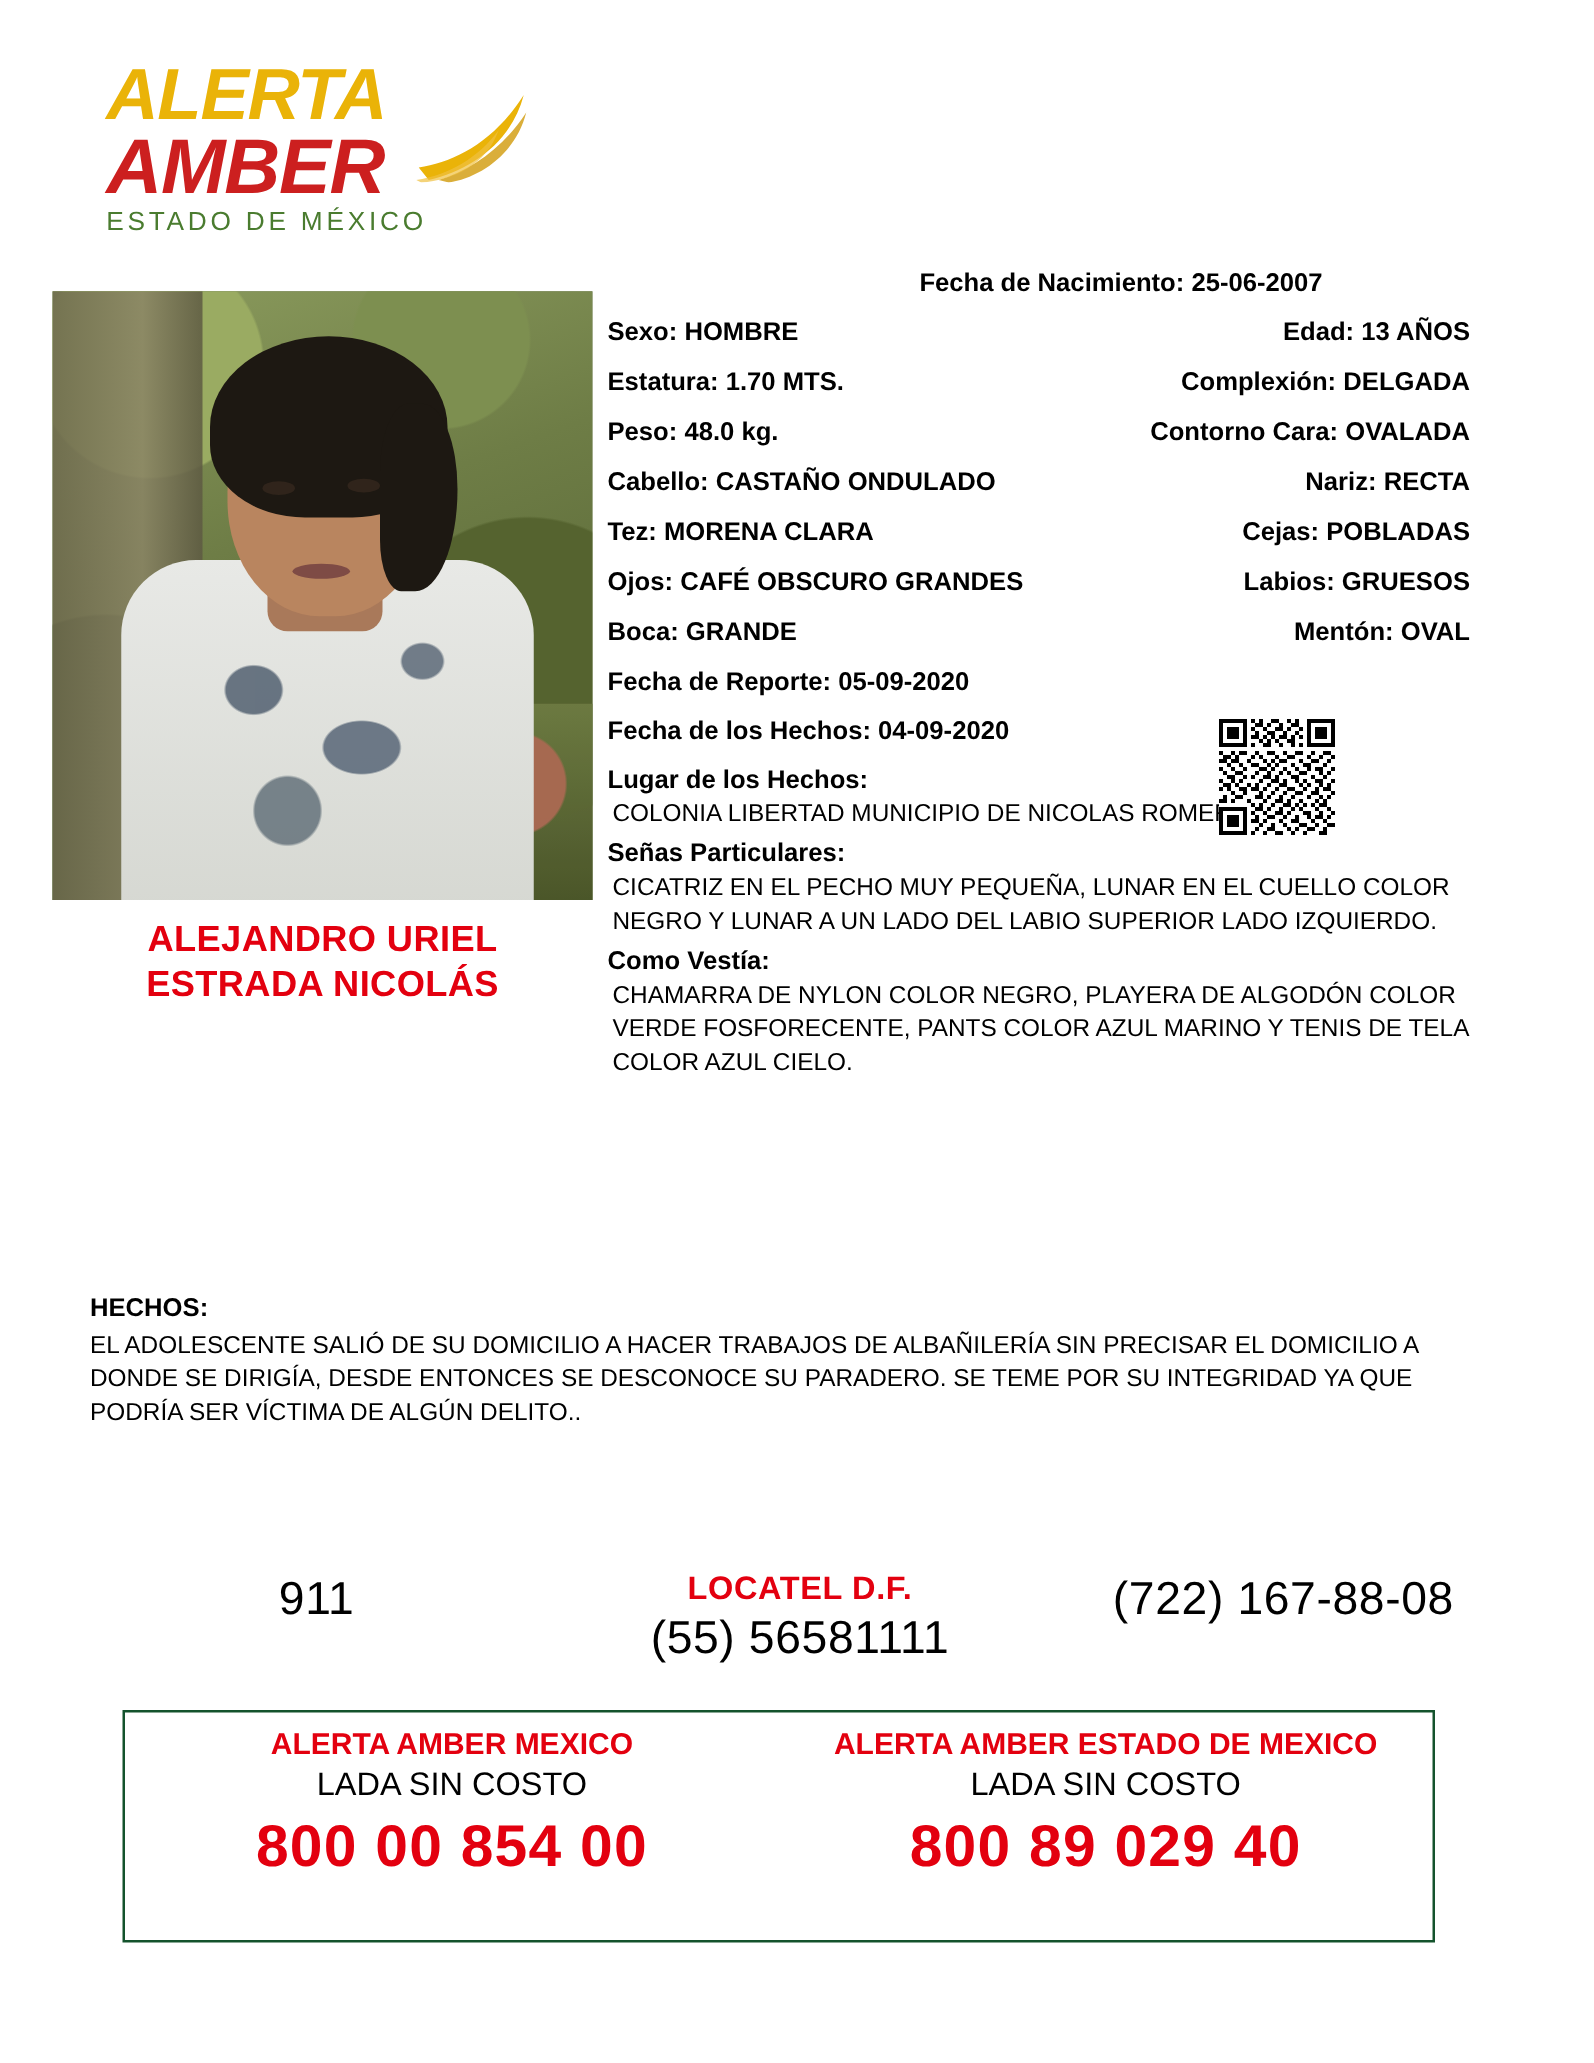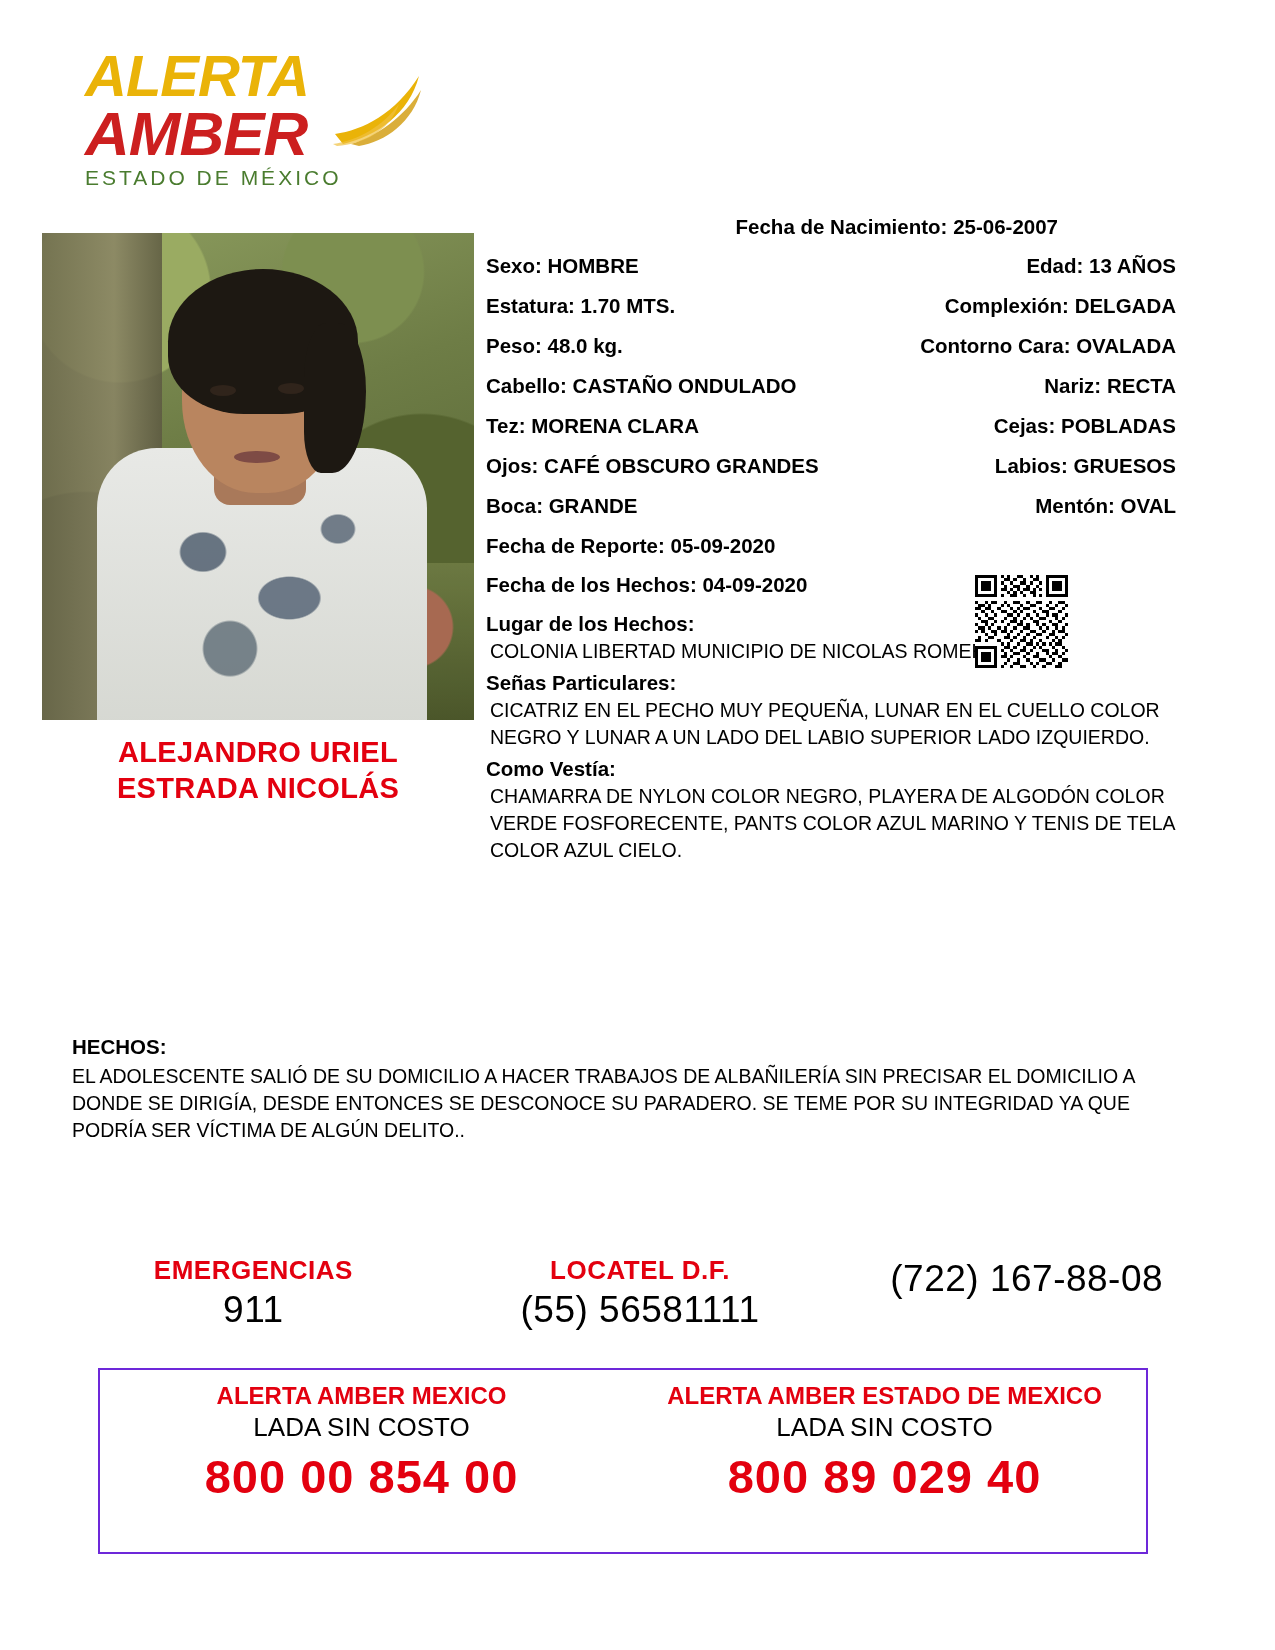--- a/index.html
+++ b/index.html
@@ -698,7 +698,6 @@
 
 <div class="phones">
   <div class="phone-col">
-    <div class="phone-label">EMERGENCIAS</div>
     <div class="phone-number">911</div>
   </div>
   <div class="phone-col">

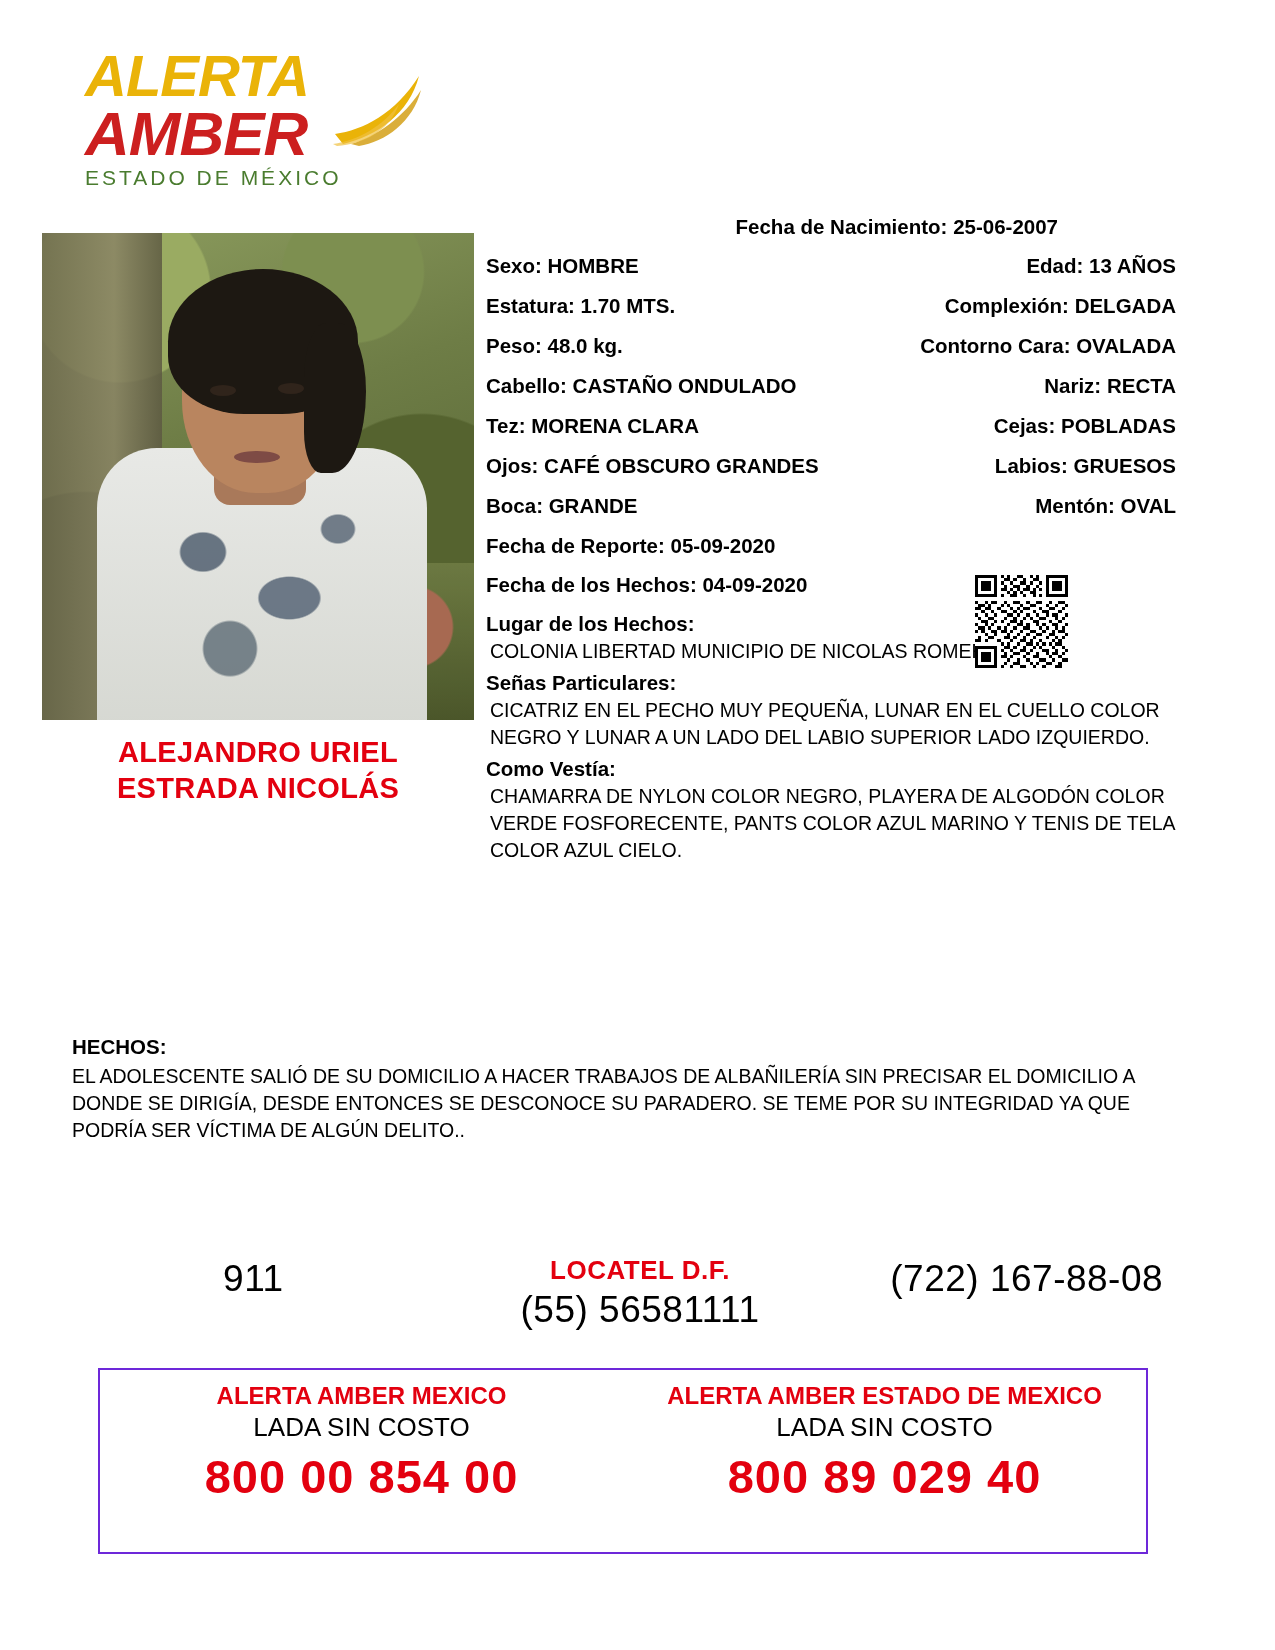--- a/index.html
+++ b/index.html
@@ -298,7 +298,7 @@
     top: 1368px;
     width: 1046px;
     height: 182px;
-    border: 2px solid #6d28d9;
+    border: 2px solid #14532d;
     display: flex;
   }
   .lada-col {

